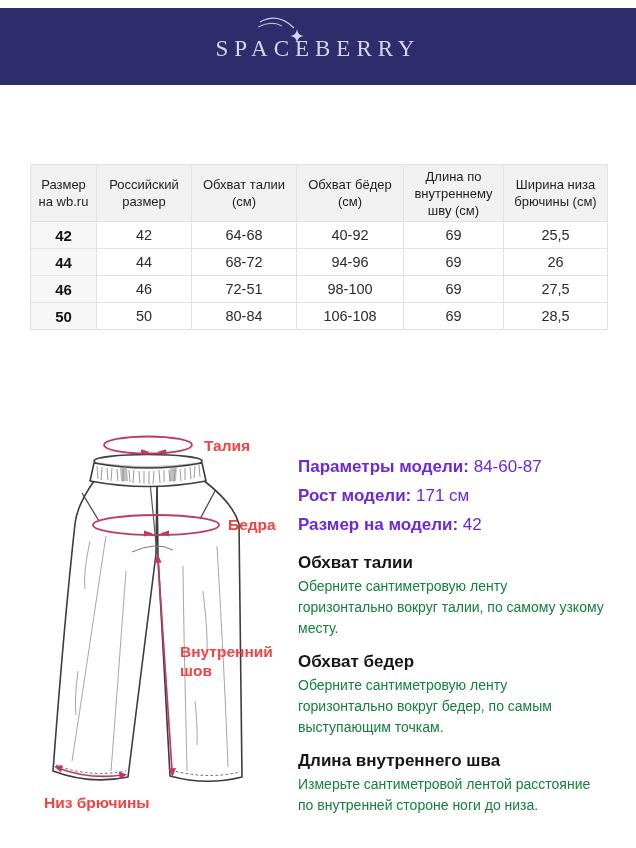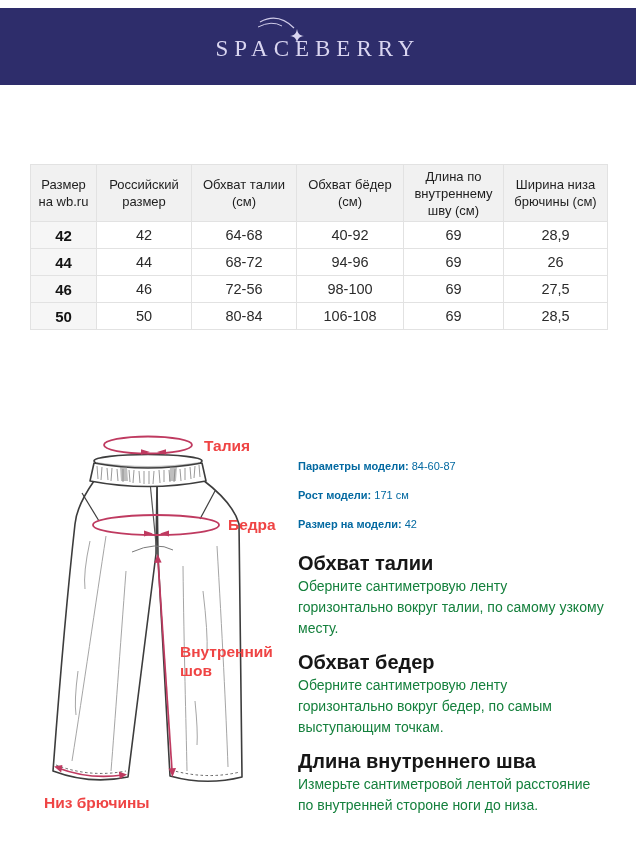--- a/index.html
+++ b/index.html
@@ -133,7 +133,7 @@
           <td>64-68</td>
           <td>40-92</td>
           <td>69</td>
-          <td>28,9</td>
+          <td>25,5</td>
         </tr>
         <tr>
           <td class="first">44</td>

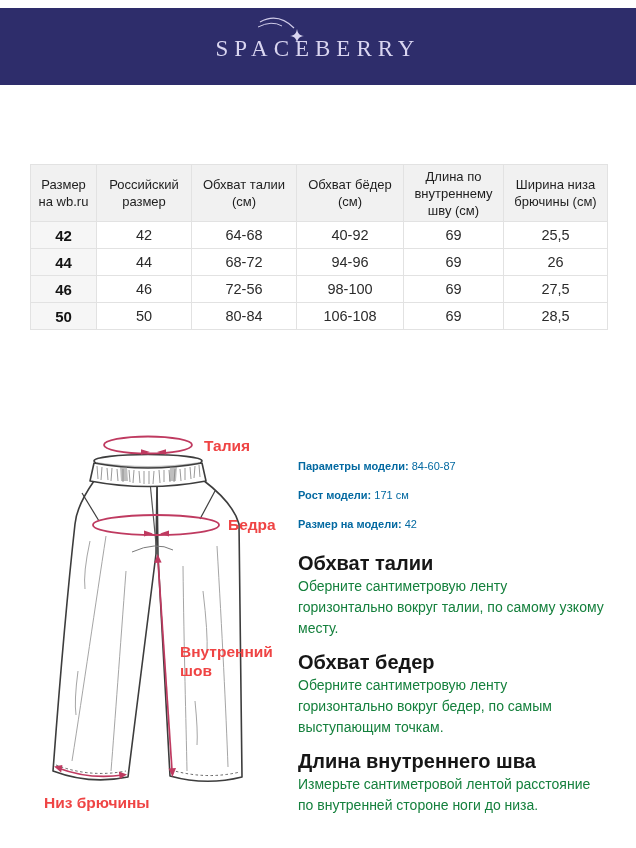--- a/index.html
+++ b/index.html
@@ -146,7 +146,7 @@
         <tr>
           <td class="first">46</td>
           <td>46</td>
-          <td>72-56</td>
+          <td>72-51</td>
           <td>98-100</td>
           <td>69</td>
           <td>27,5</td>

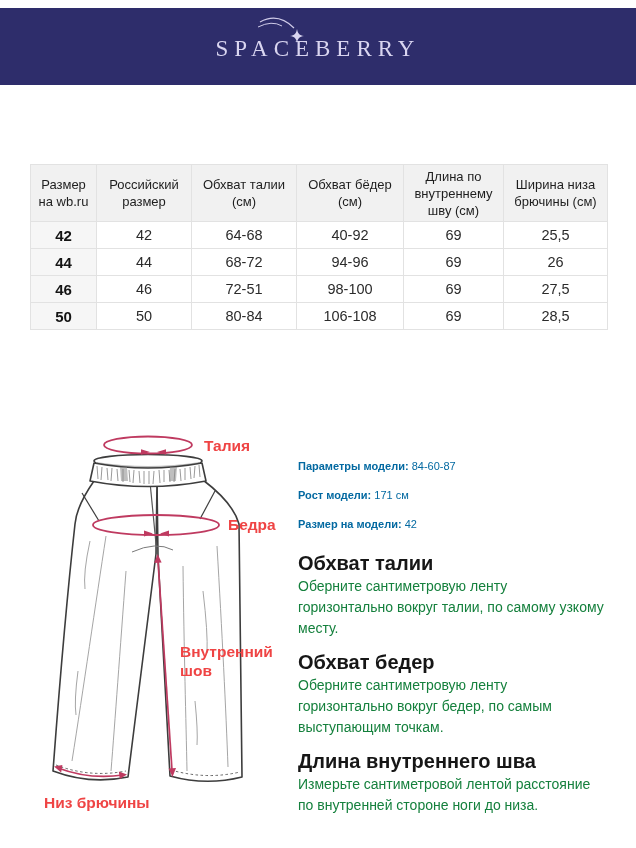--- a/index.html
+++ b/index.html
@@ -77,7 +77,7 @@
 
   
   .right-col { position:absolute; left:298px; top:444px; width:314px; }
-  .param-line { font-size:11px; line-height:29px; color:#0369a1; }
+  .param-line { font-size:17px; line-height:29px; color:#6d28d9; }
   .param-line .b { font-weight:700; }
   .guide-section { margin-top:13px; }
   .guide-section.first { margin-top:14px; }

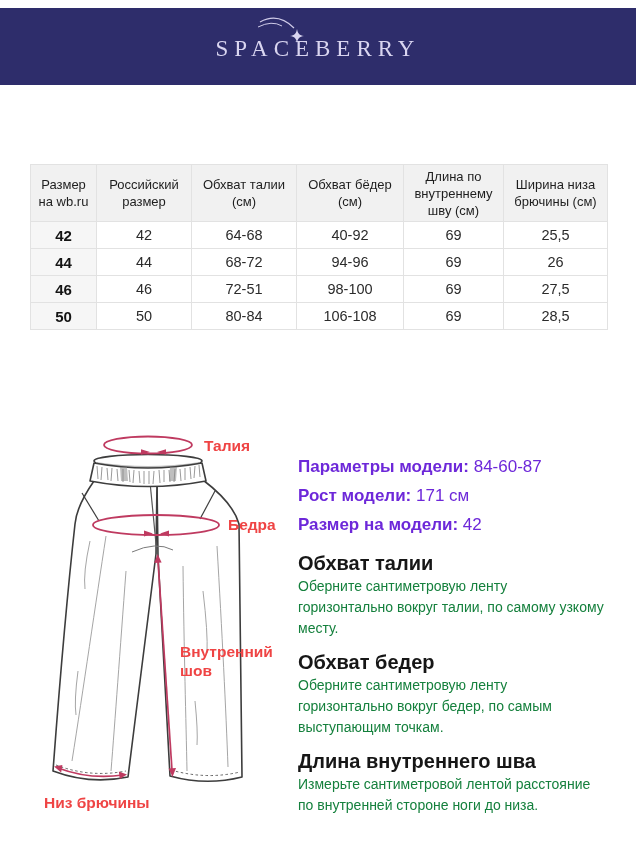--- a/index.html
+++ b/index.html
@@ -82,7 +82,7 @@
   .guide-section { margin-top:13px; }
   .guide-section.first { margin-top:14px; }
   .guide-section h3 {
-    font-size:20px; font-weight:700; line-height:20px; color:#161616;
+    font-size:17px; font-weight:700; line-height:20px; color:#161616;
     margin:0 0 3px 0;
   }
   .guide-section p {

